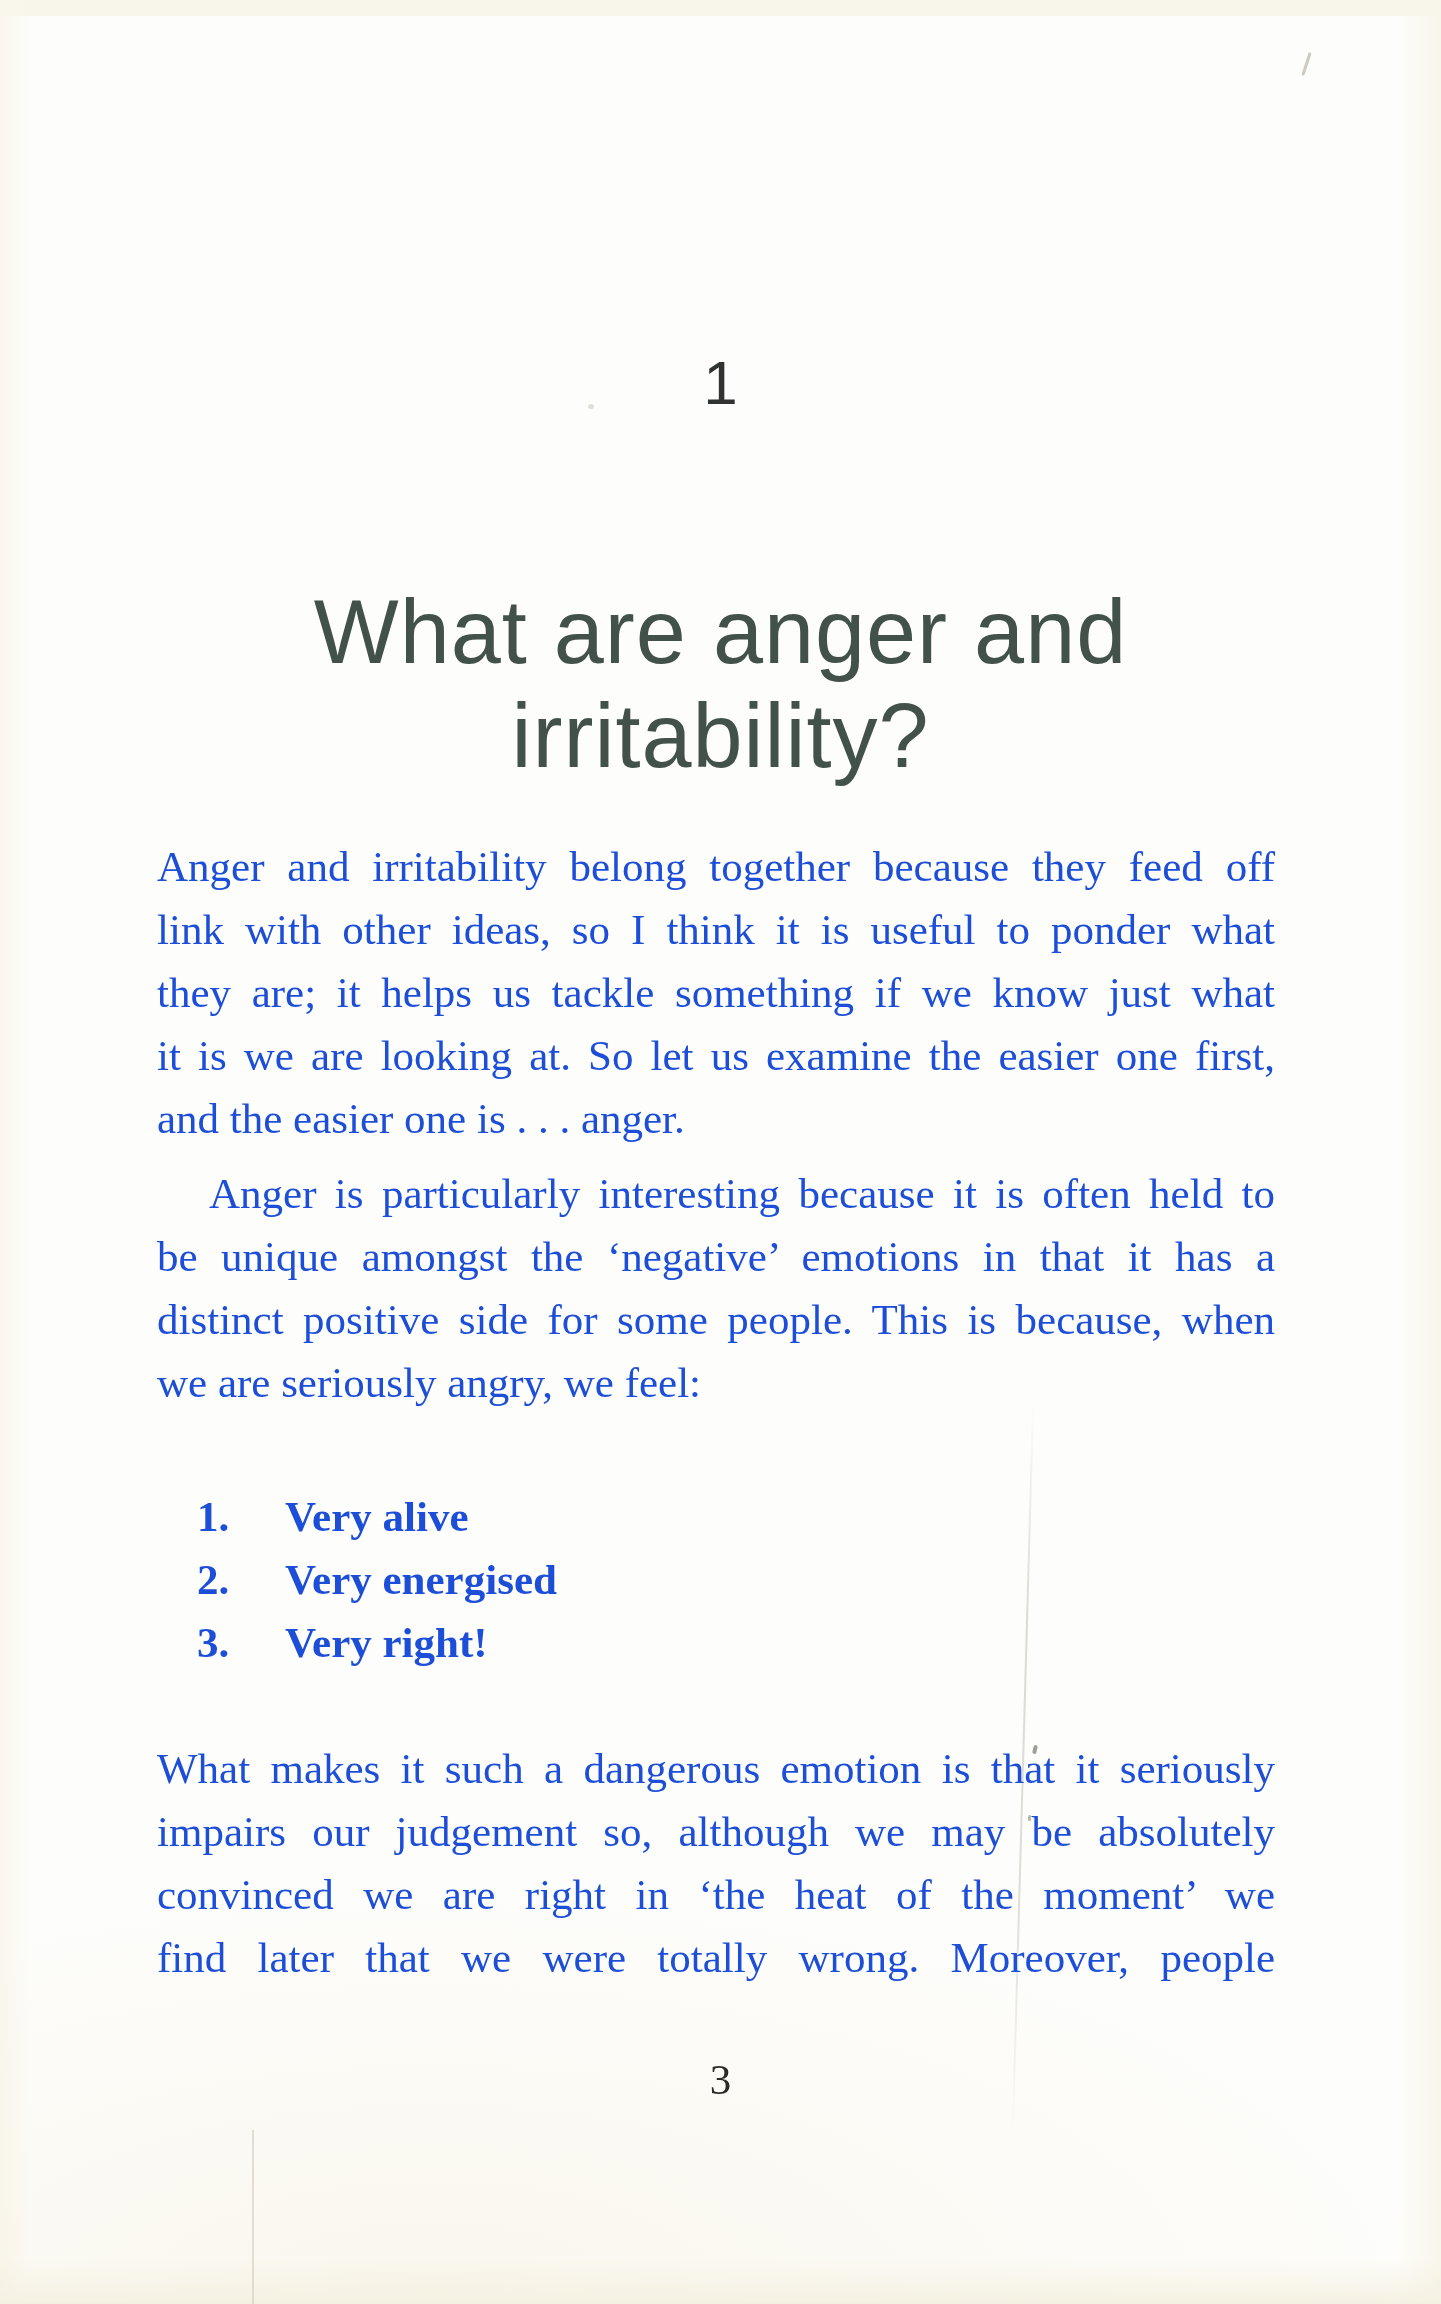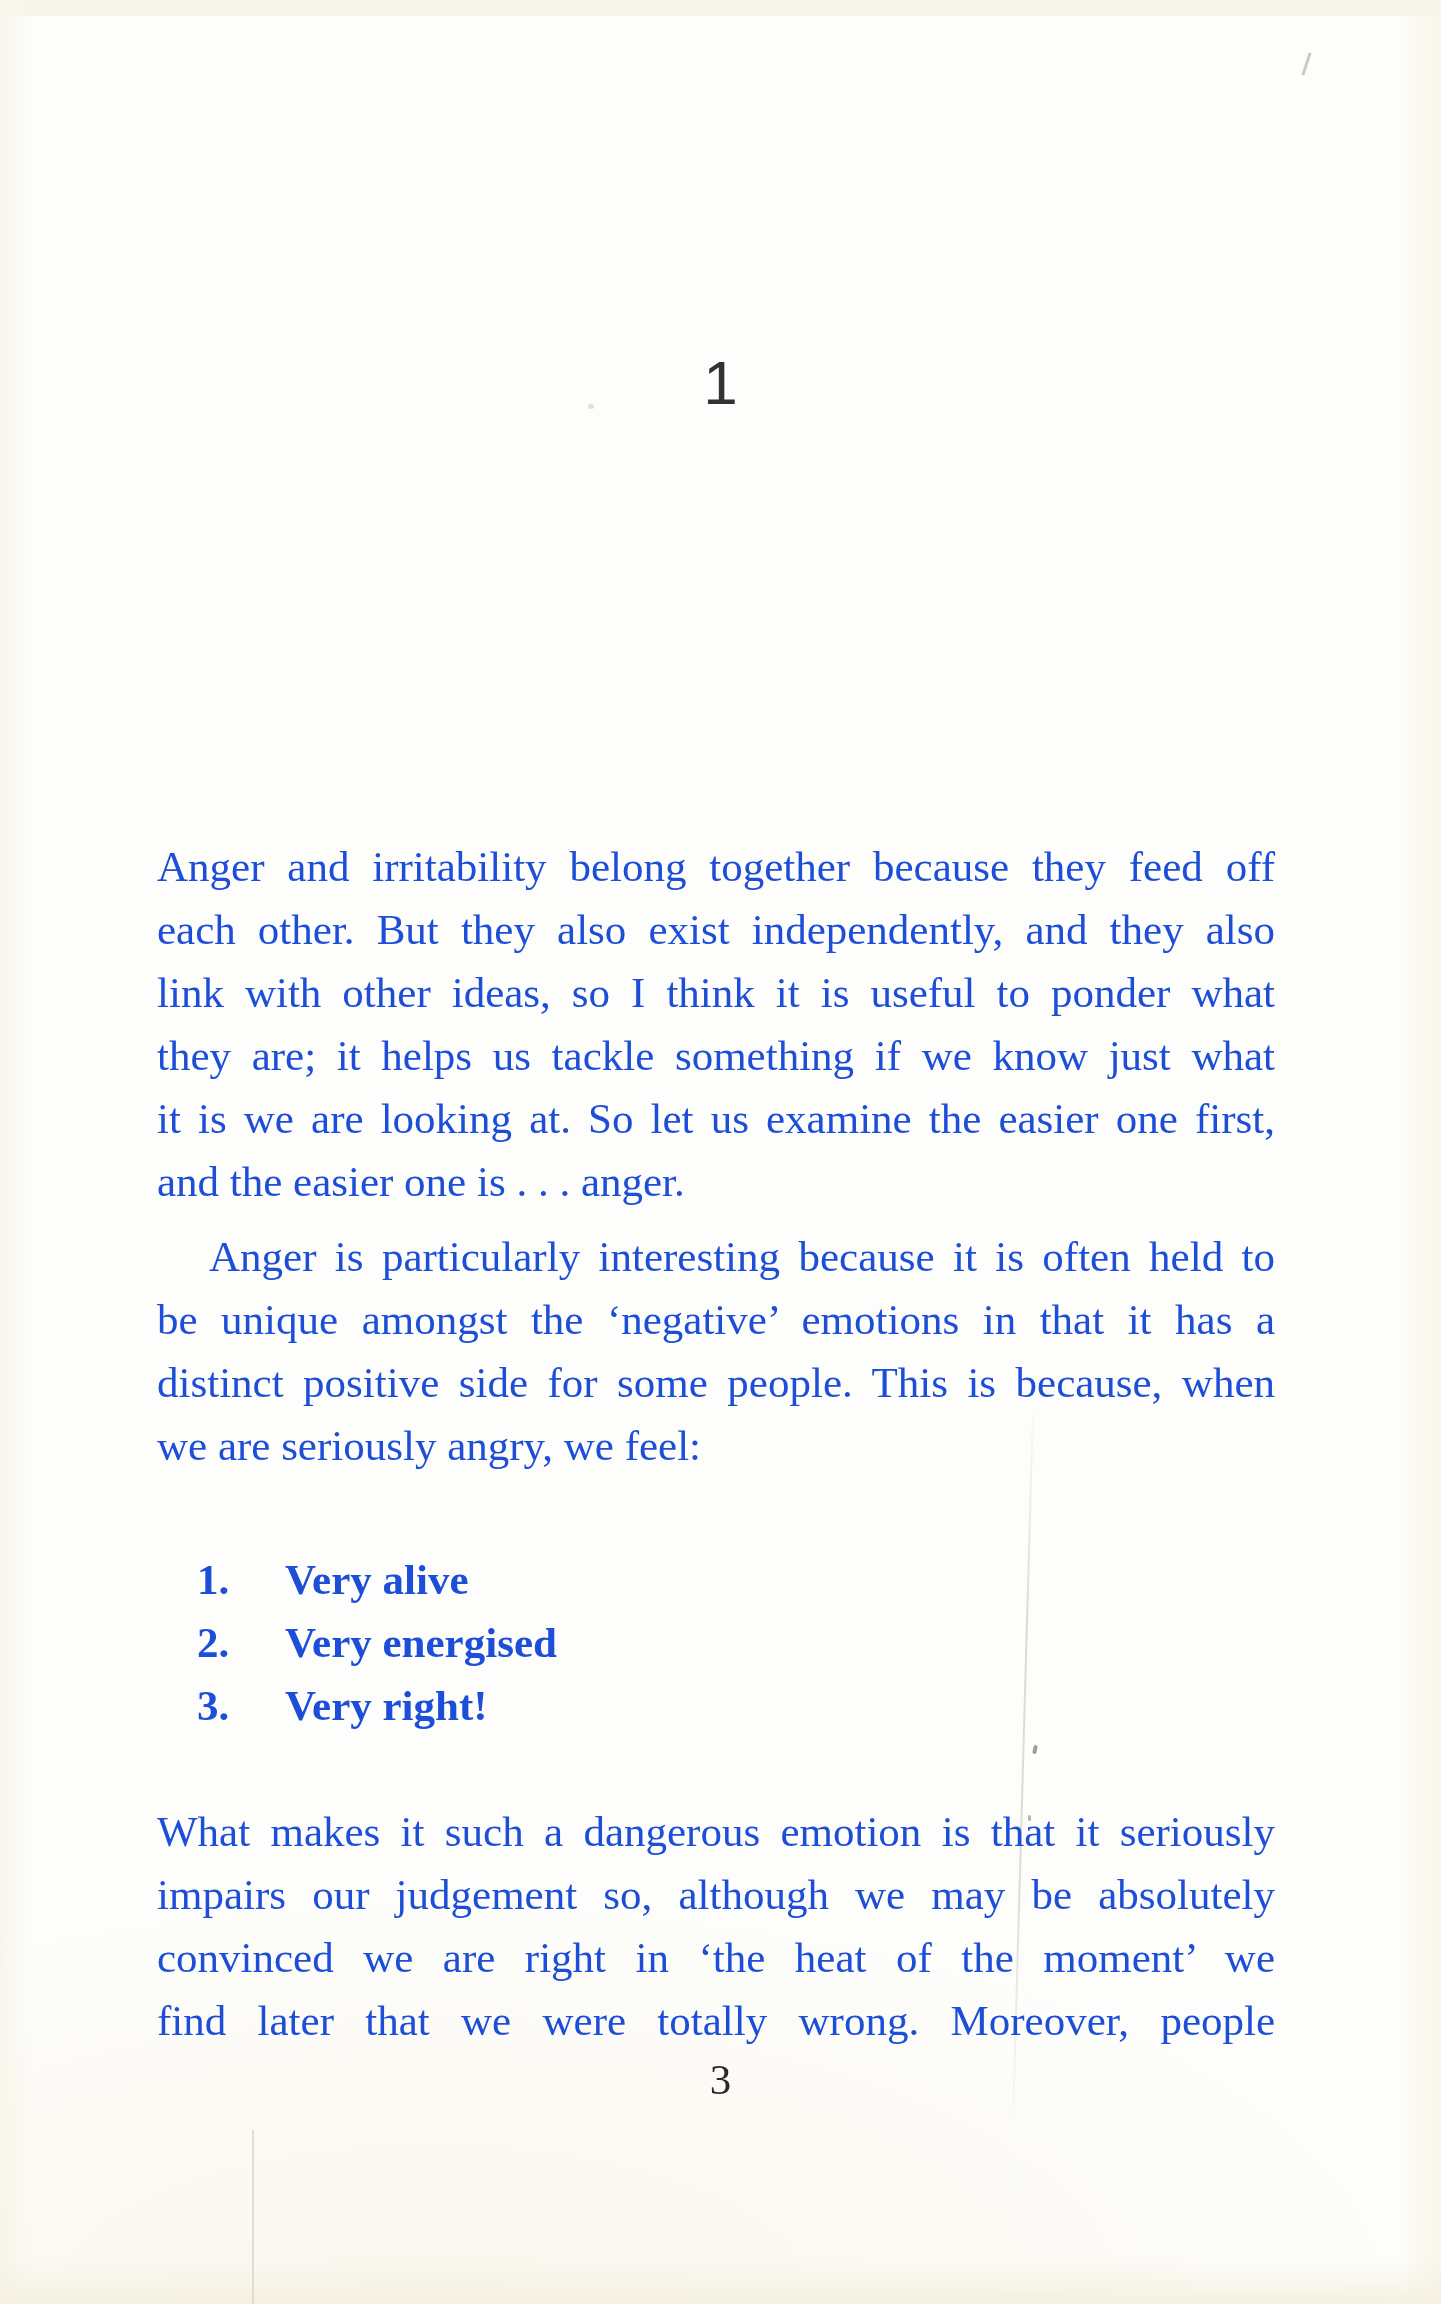--- a/index.html
+++ b/index.html
@@ -113,6 +113,10 @@
 
   <div class="chapter-number">1</div>
 
+  <h1 class="chapter-title">
+    <span class="title-line">What are anger and</span><br>
+    <span class="title-line">irritability?</span>
+  </h1>
 
   <div class="body-col">
 

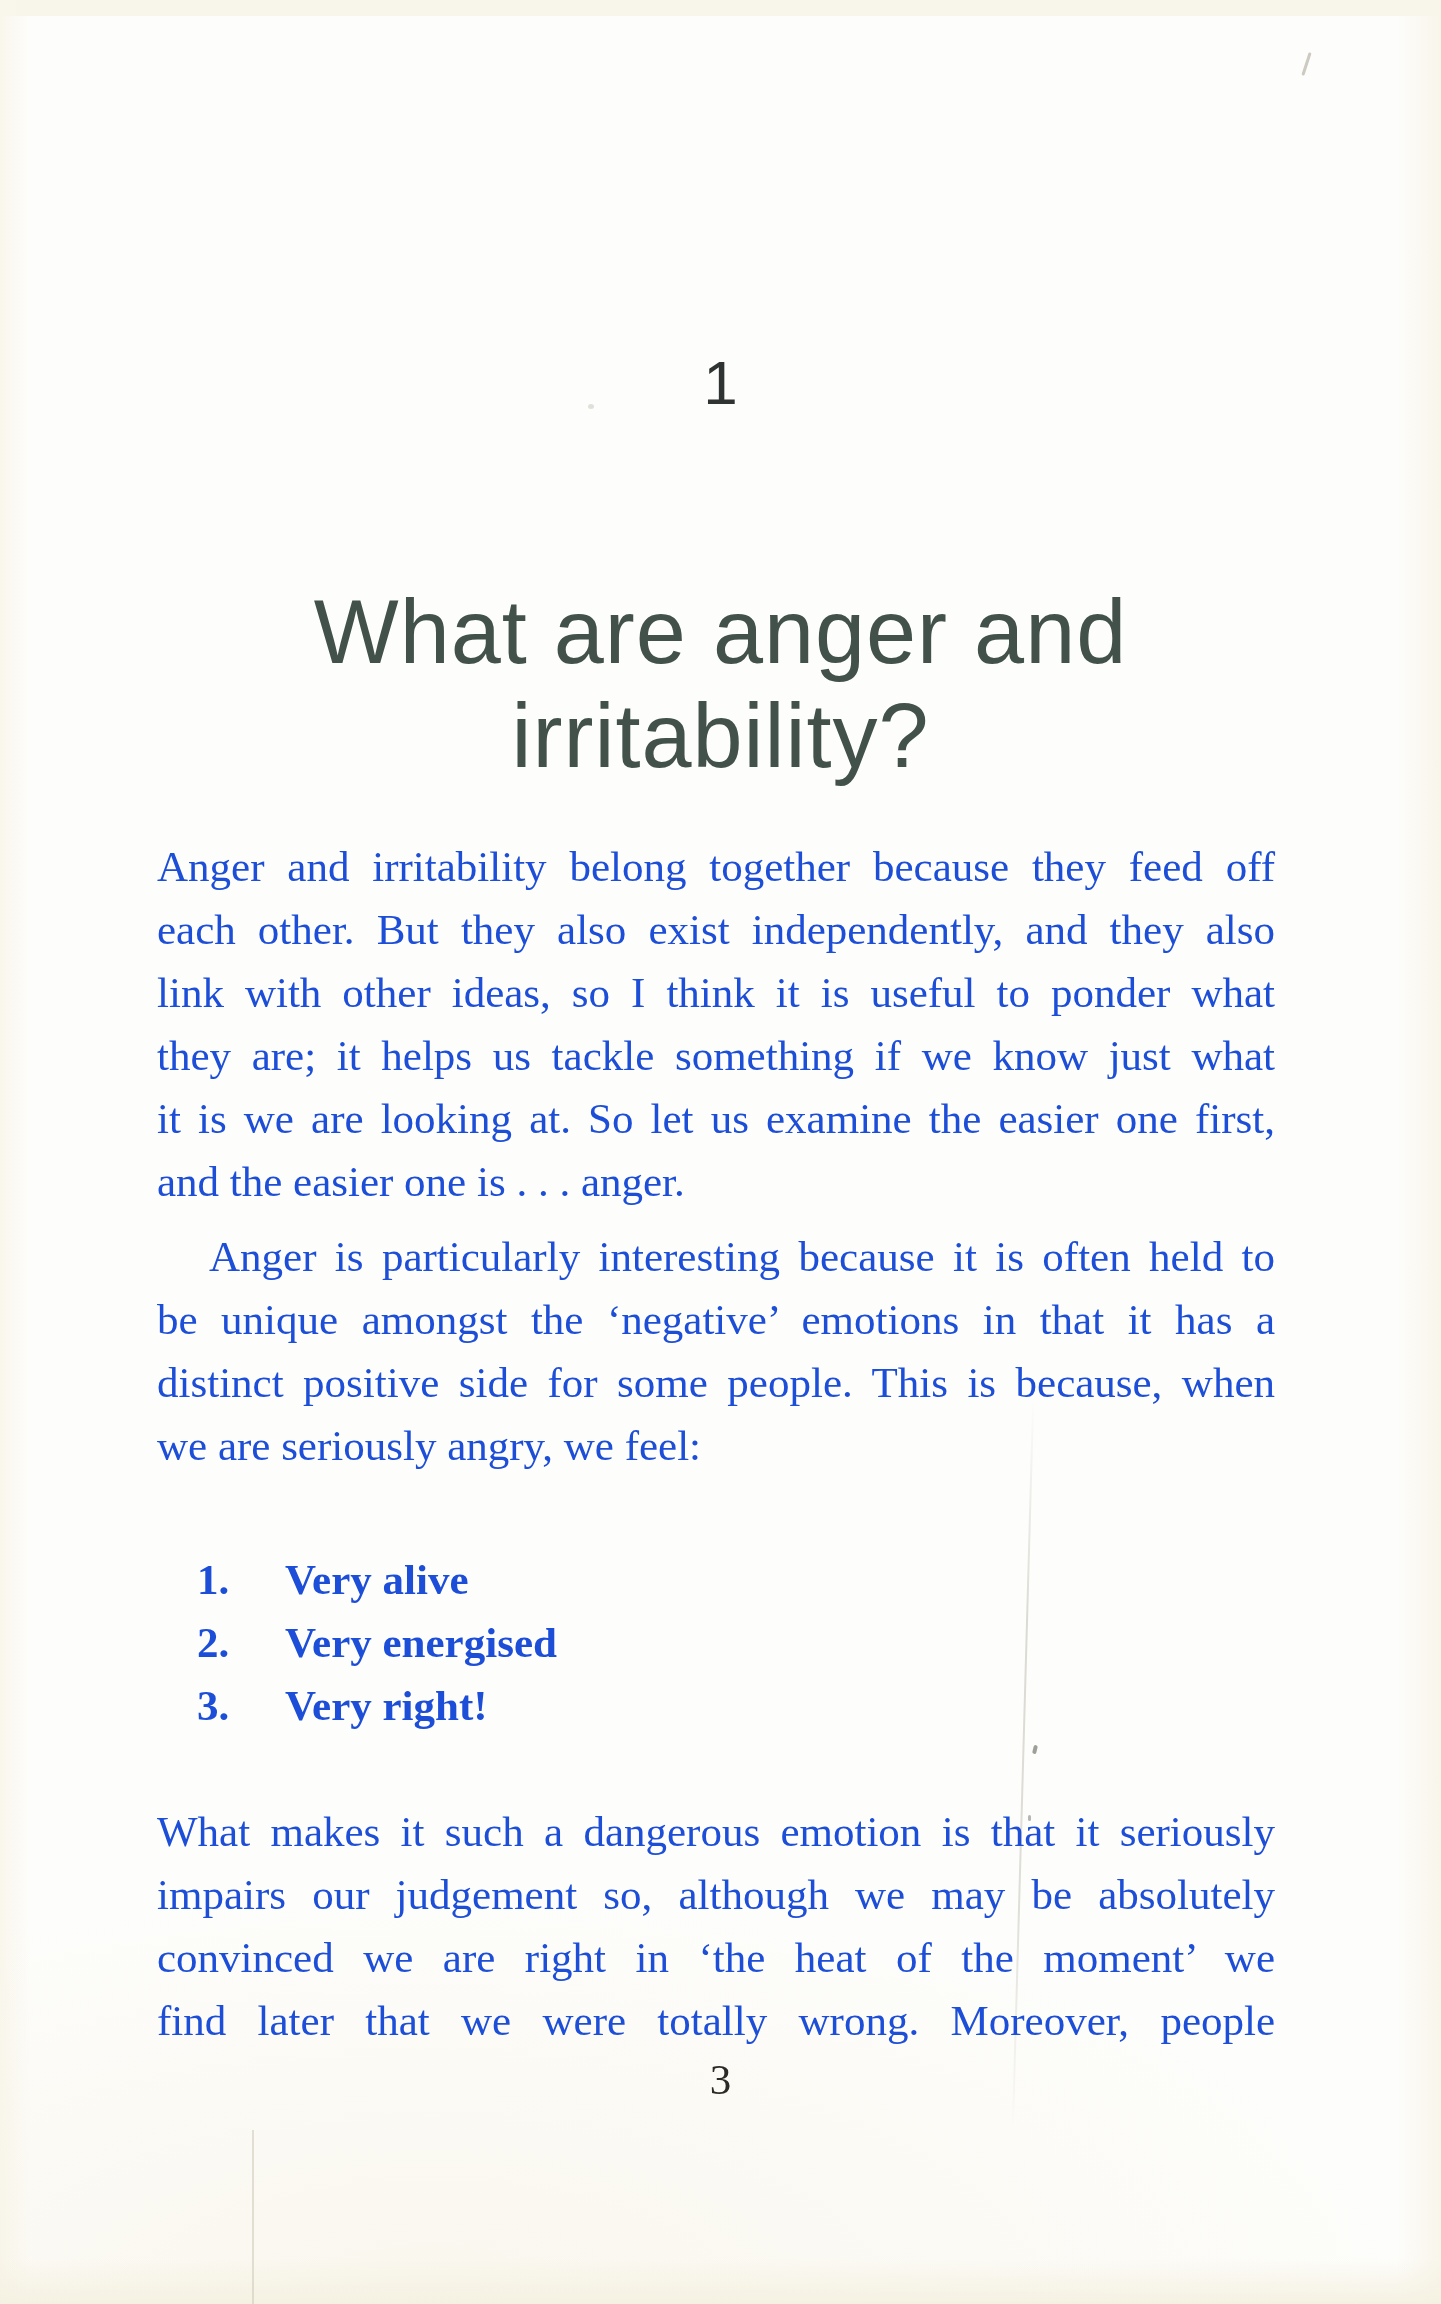--- a/index.html
+++ b/index.html
@@ -122,7 +122,6 @@
 
     <div class="para para-1">
       <div class="line">Anger and irritability belong together because they feed off</div>
-      <div class="line">each other. But they also exist independently, and they also</div>
       <div class="line">link with other ideas, so I think it is useful to ponder what</div>
       <div class="line">they are; it helps us tackle something if we know just what</div>
       <div class="line">it is we are looking at. So let us examine the easier one first,</div>

